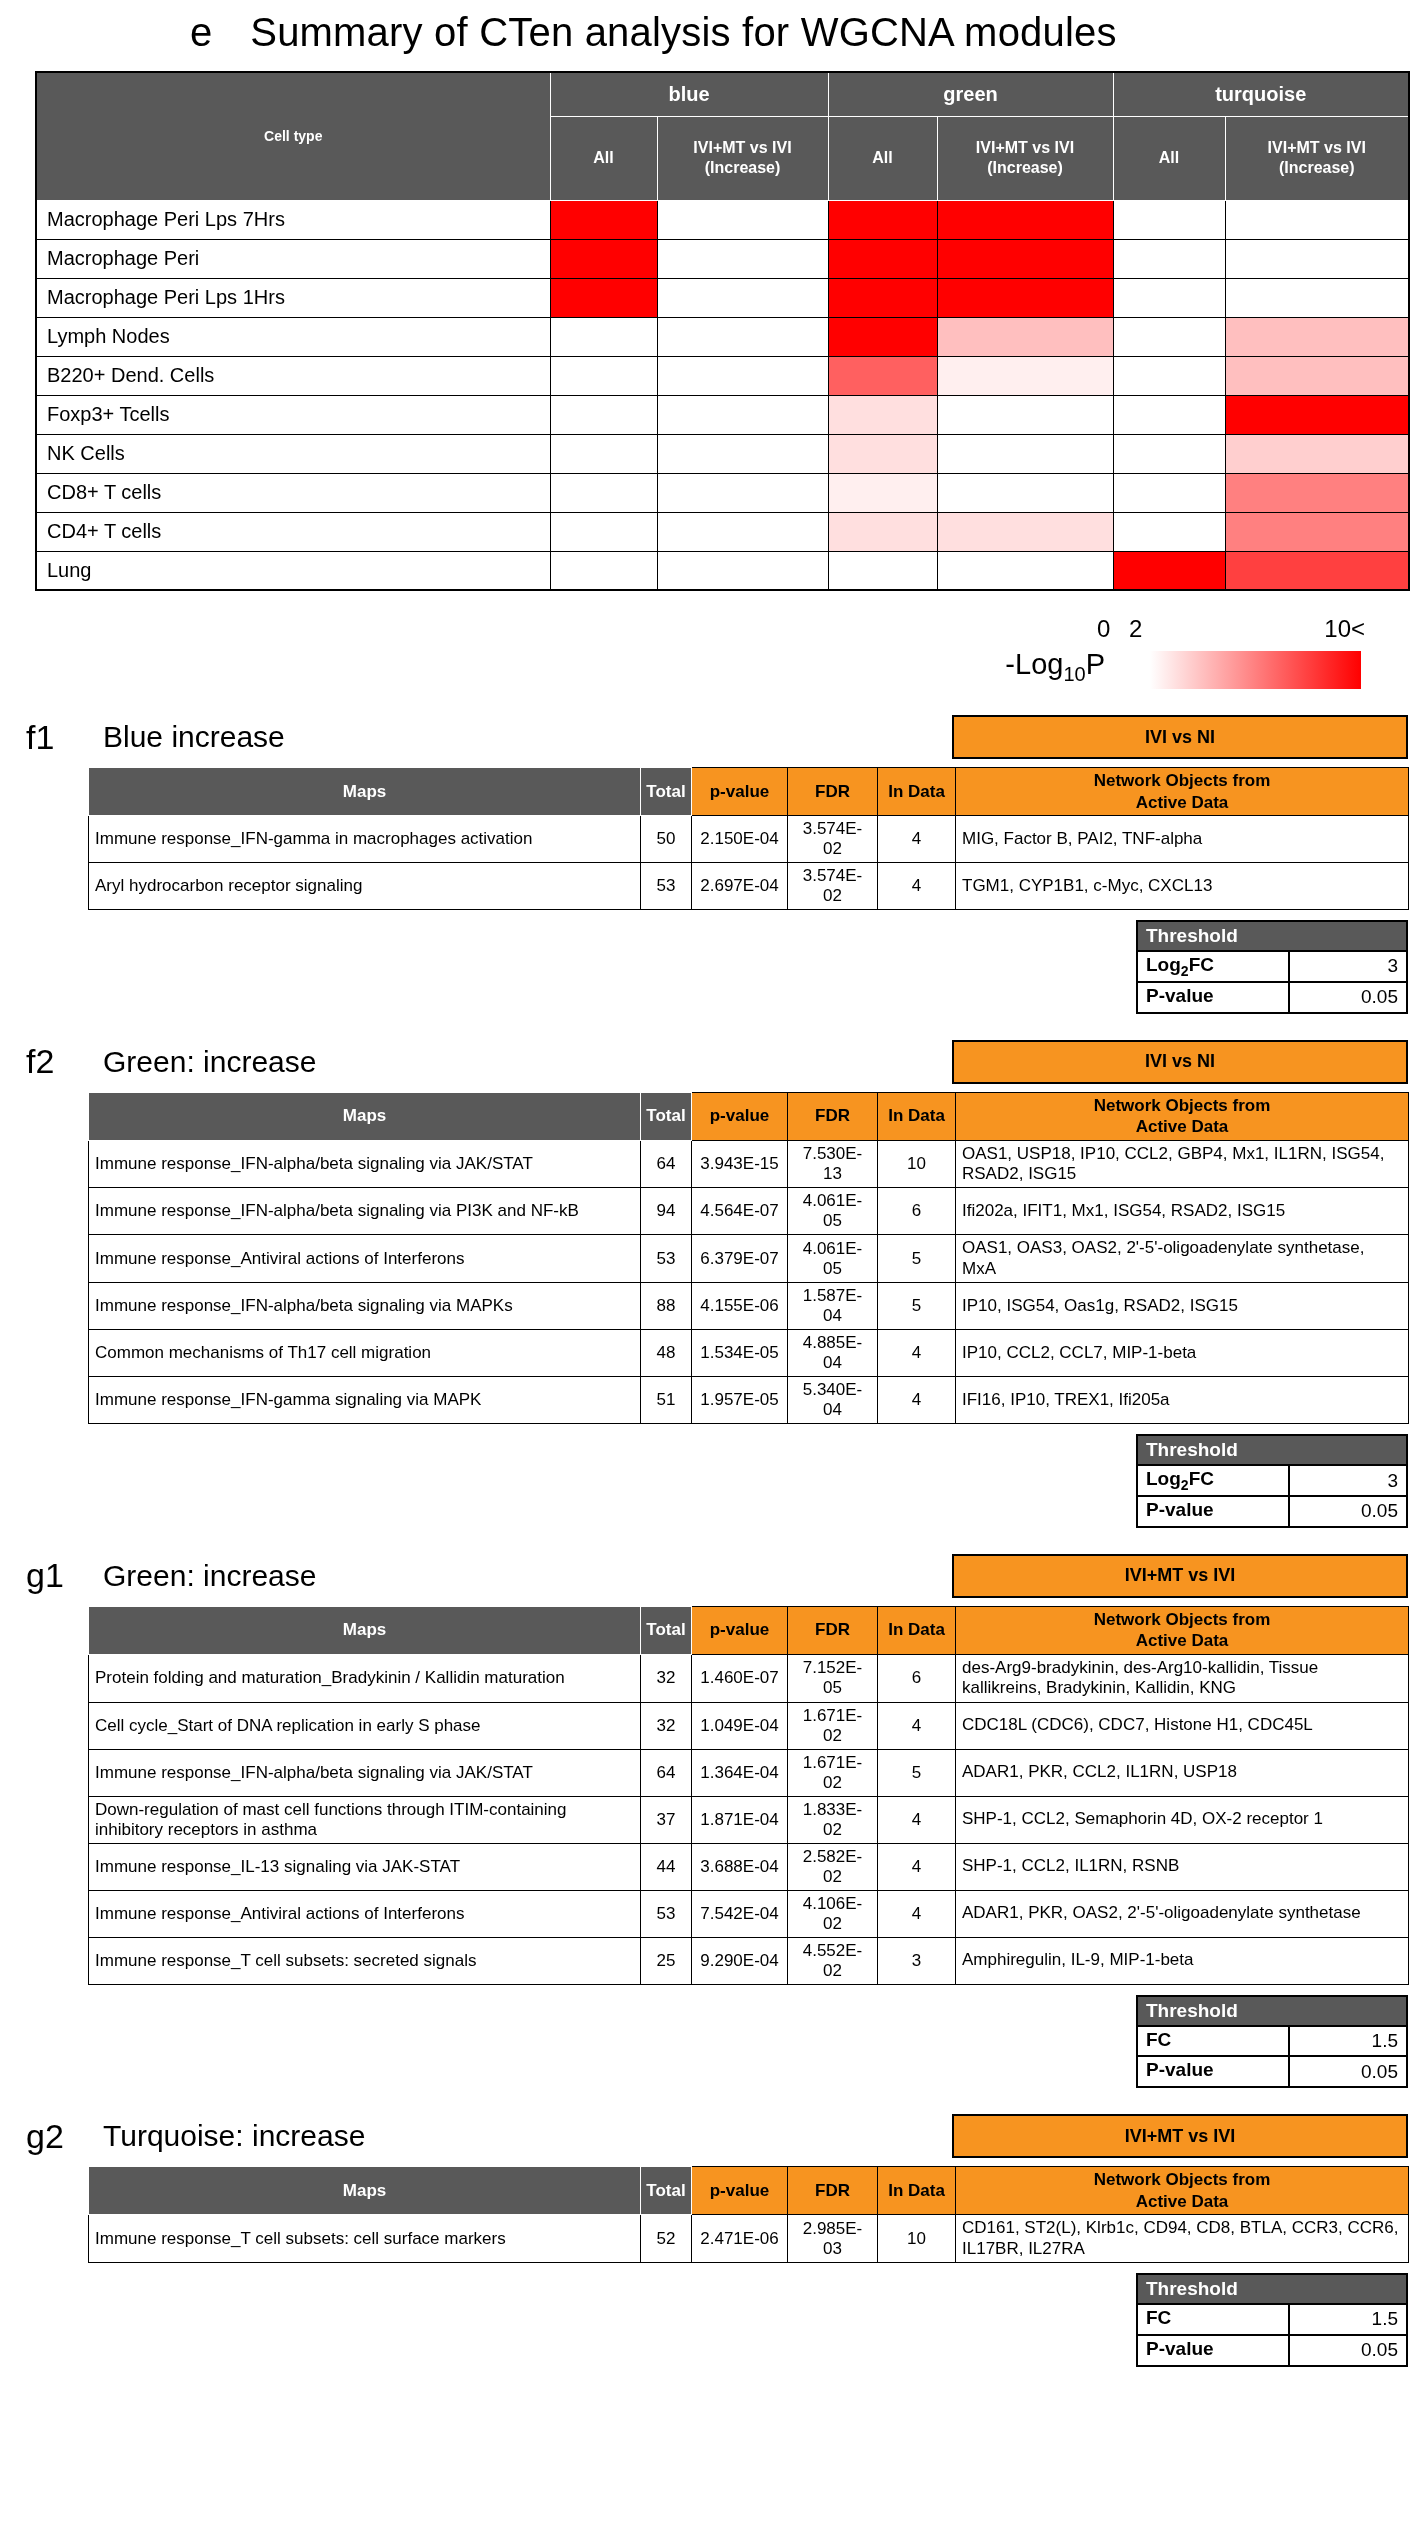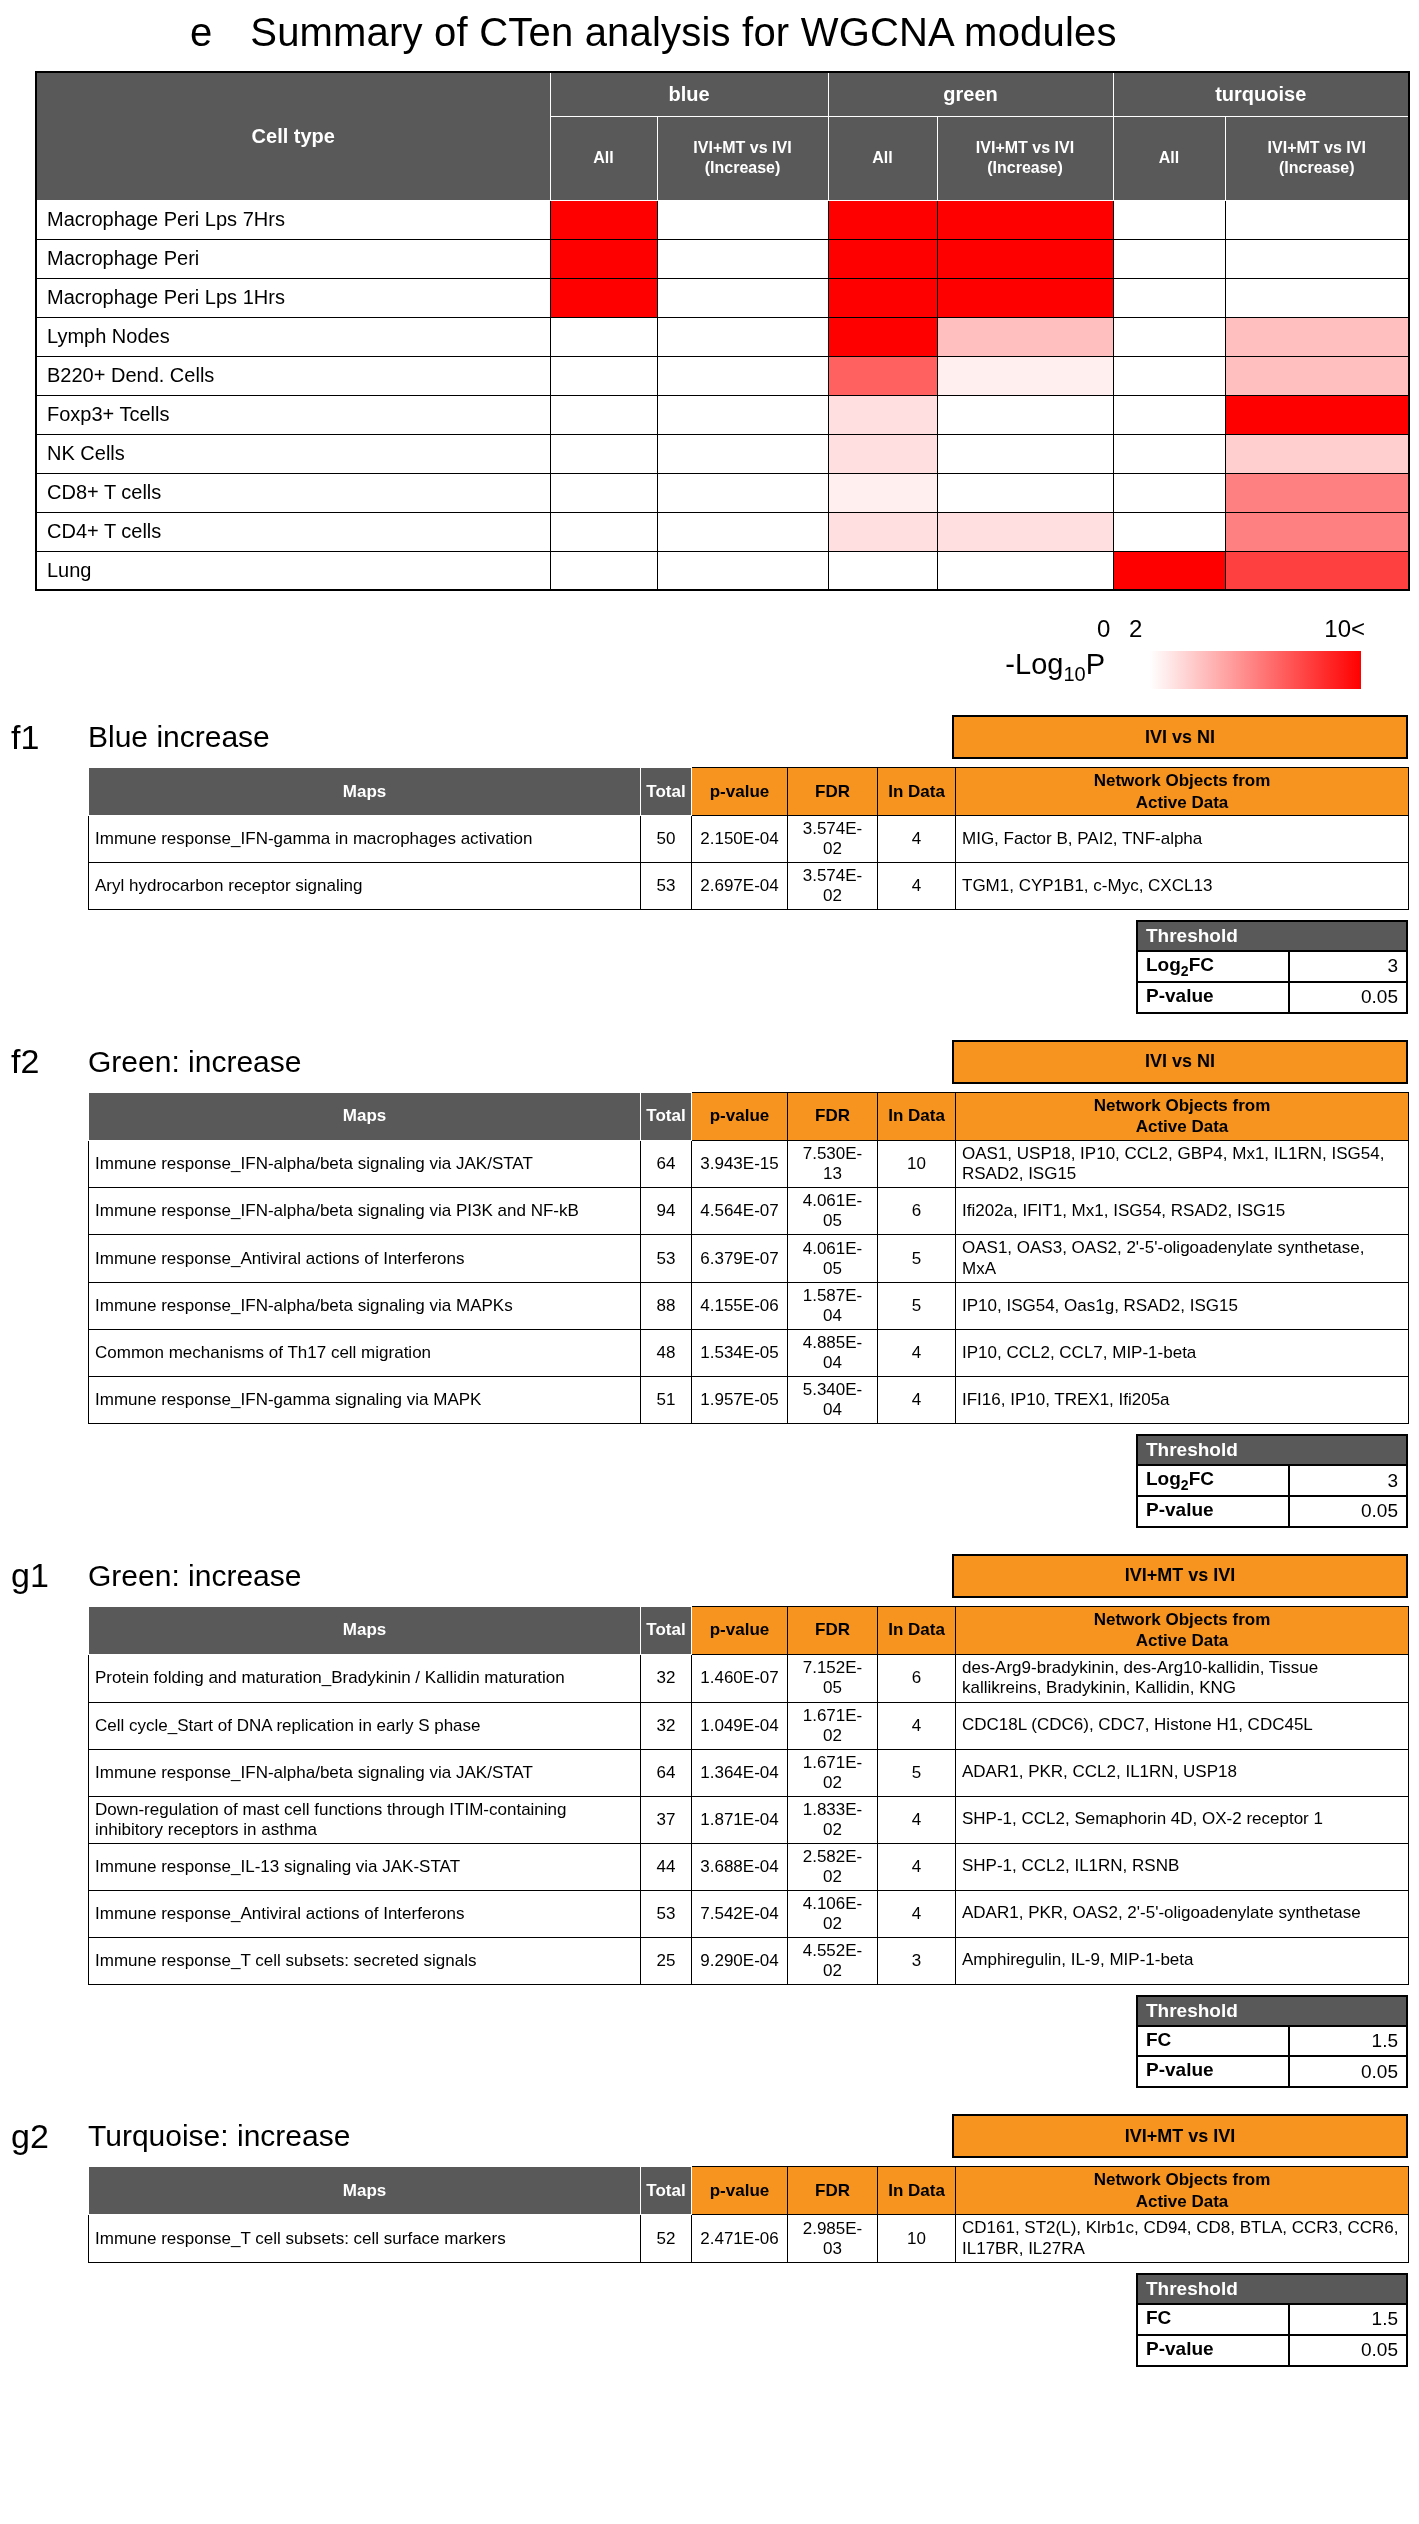--- a/index.html
+++ b/index.html
@@ -17,7 +17,7 @@
   .heatmap{margin:16px 0 0 35px;table-layout:fixed;width:1373px;border:2px solid #000;}
   .heatmap th{background:#595959;color:#fff;font-weight:bold;border:1px solid #fff;text-align:center;}
   .hm-module{font-size:20px;height:44px;}
-  .hm-corner{font-size:20px;}
+  .hm-corner{font-size:14px;}
   .hm-sub{font-size:16px;height:84px;padding:0 16px;line-height:1.25;}
   .heatmap td{border:1px solid #000;height:39px;background:#fff;}
   .hm-label{font-size:20px;padding-left:10px;text-align:left;}

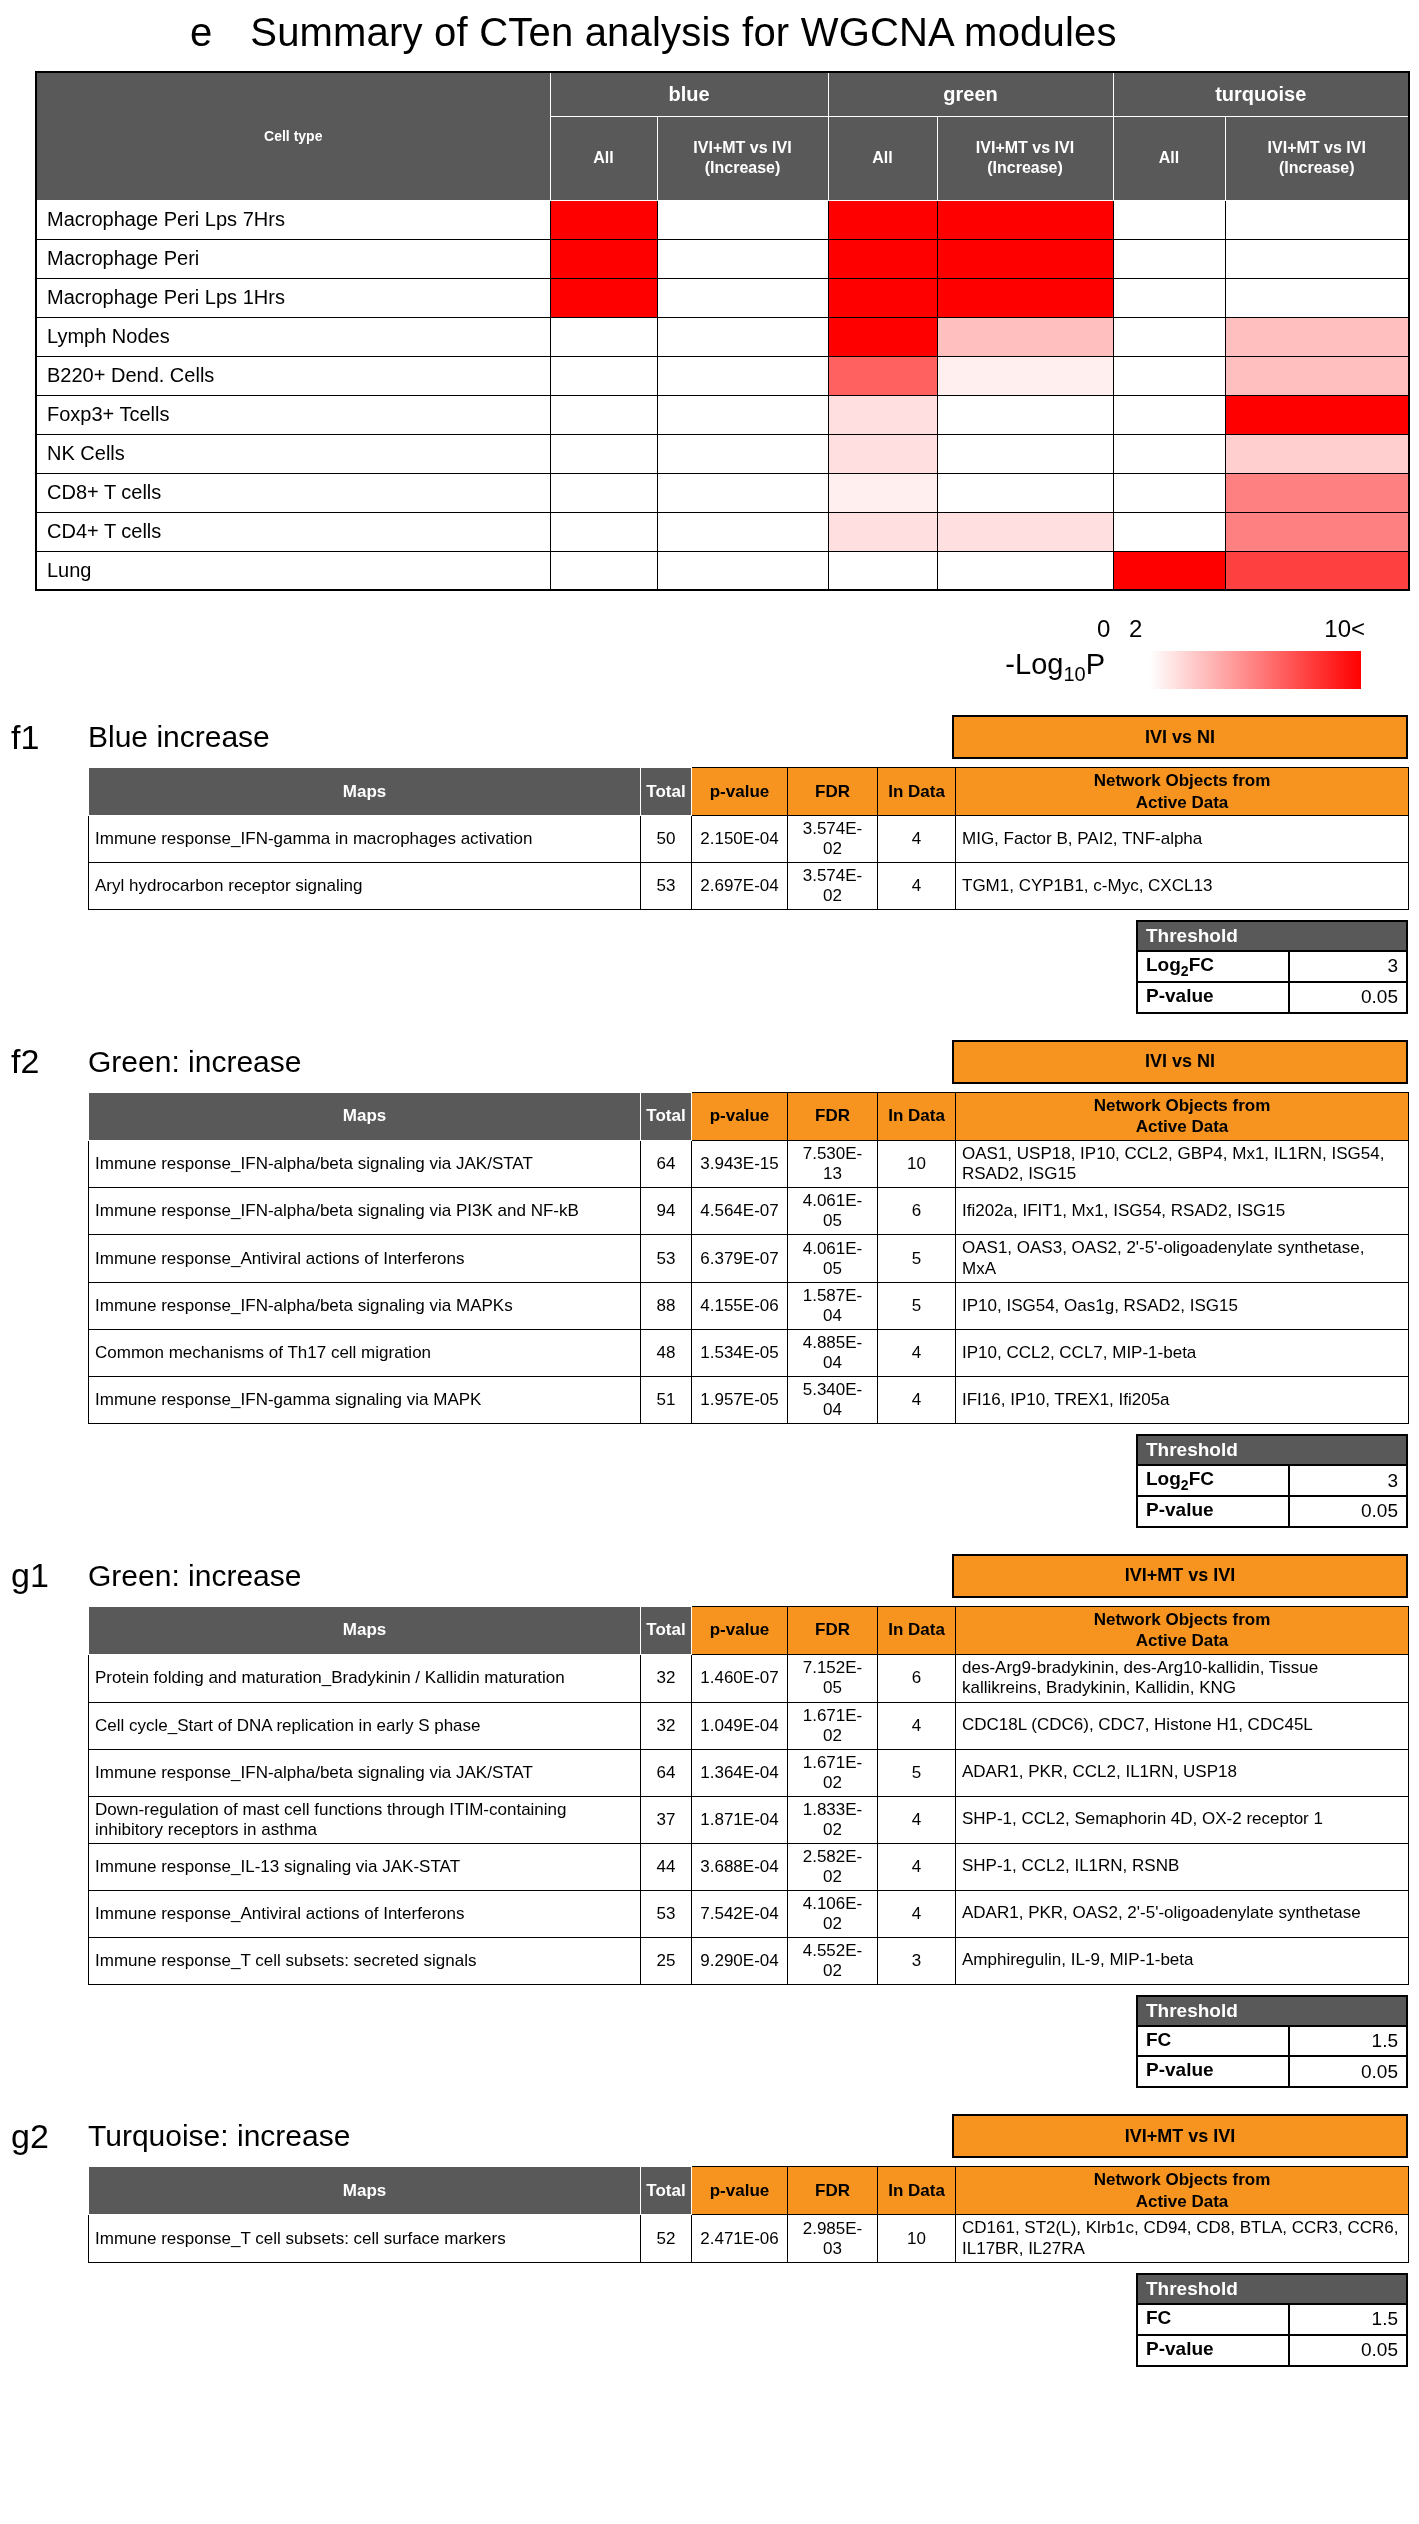--- a/index.html
+++ b/index.html
@@ -35,7 +35,7 @@
 
   
   .section{margin-top:26px;}
-  .section-head{display:flex;align-items:center;padding-left:11px;margin-bottom:8px;}
+  .section-head{display:flex;align-items:center;padding-left:26px;margin-bottom:8px;}
   .panel-label{font-size:34px;width:77px;flex:none;}
   .section-title{font-size:30px;}
   .banner{margin-left:auto;margin-right:11px;width:456px;height:44px;background:#F79420;

